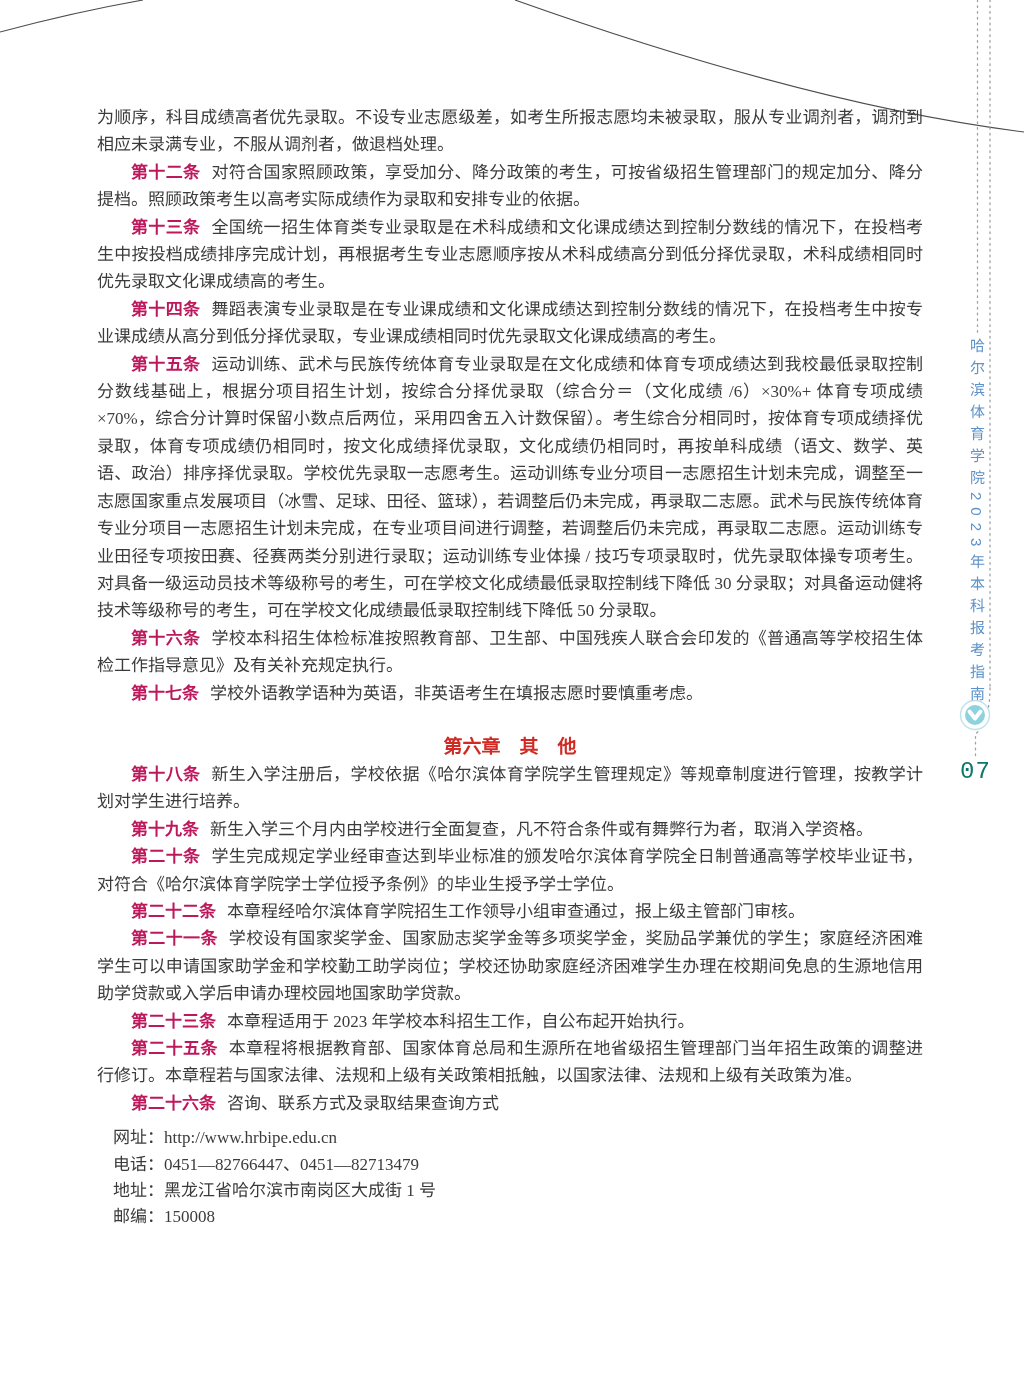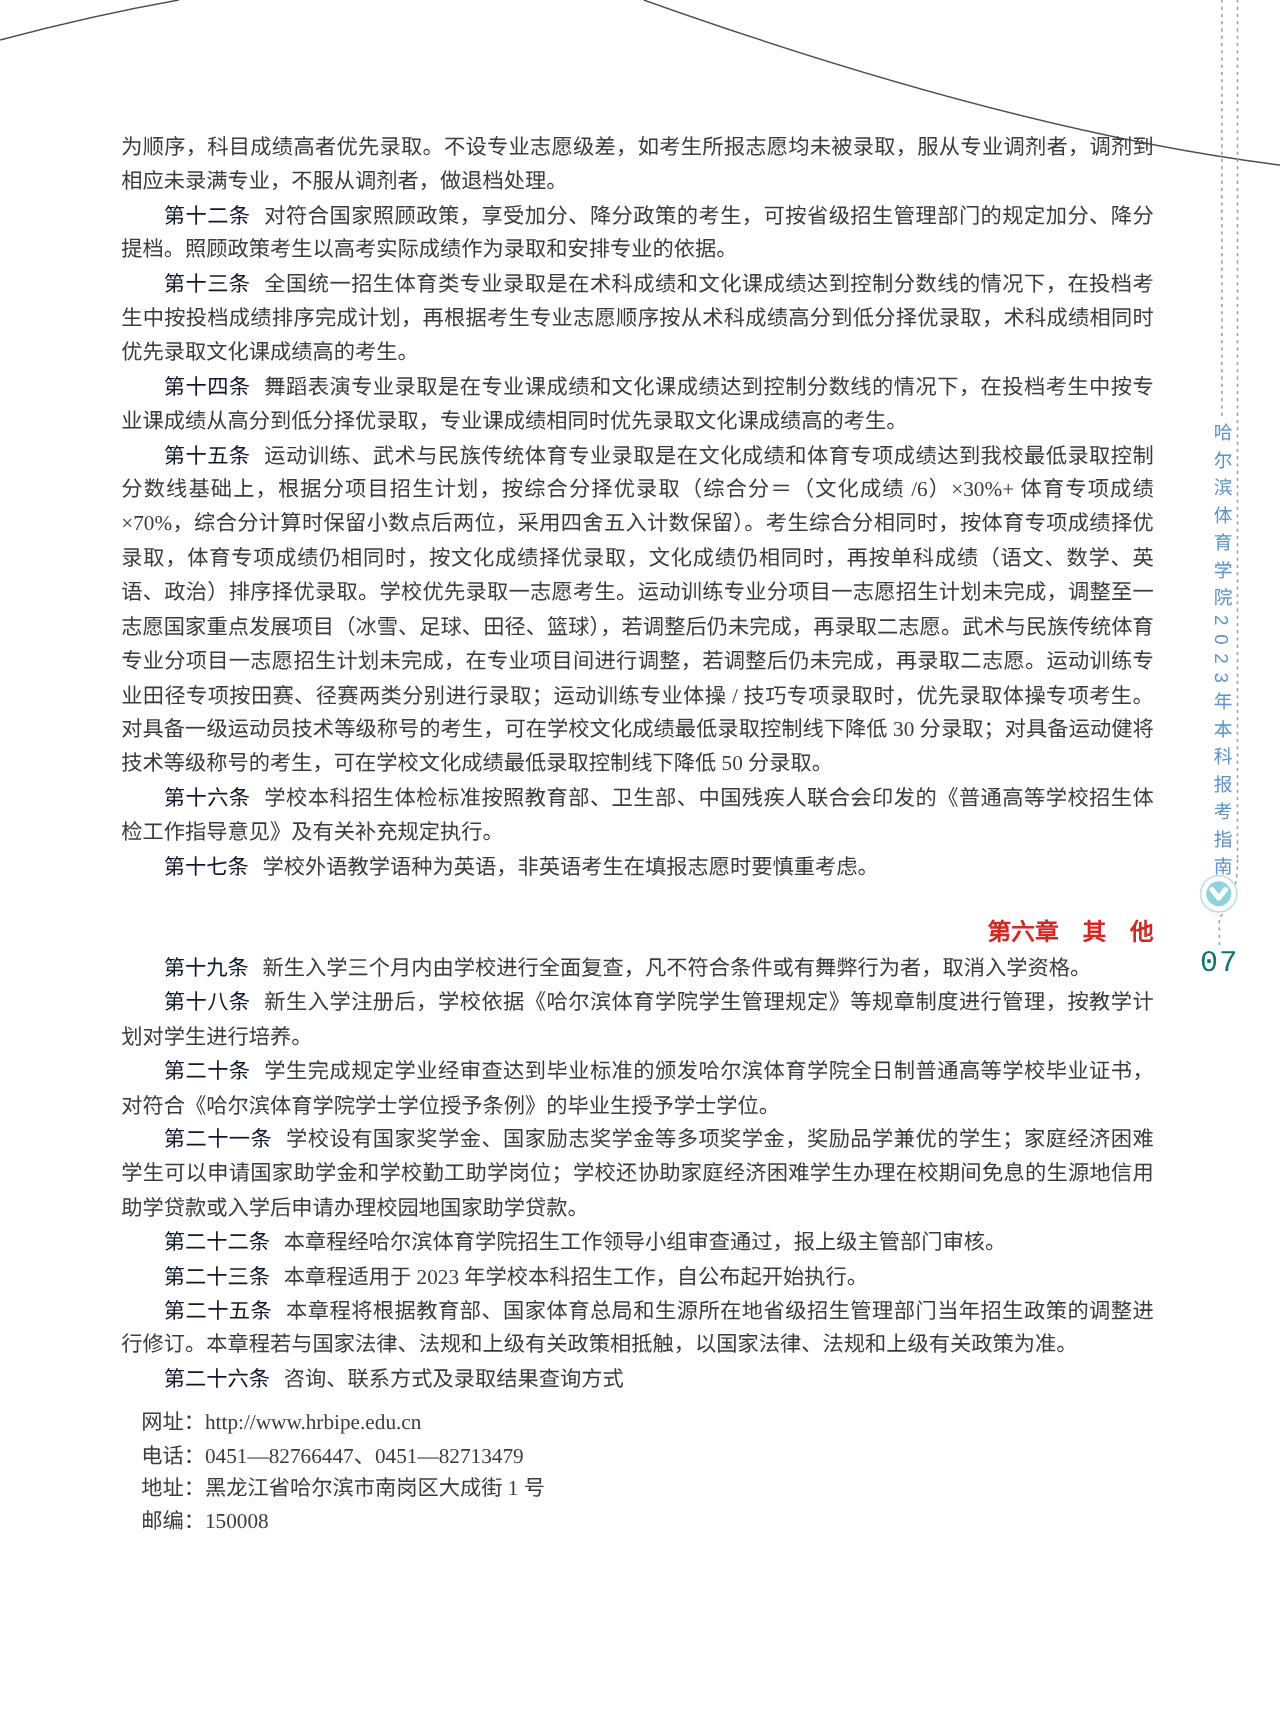--- a/index.html
+++ b/index.html
@@ -32,8 +32,8 @@
   .para { margin: 0; text-indent: 2em; }
   .para.no-indent { text-indent: 0; }
   .art-num {
-    color: #0f172a;
-    font-weight: normal;
+    color: #be185d;
+    font-weight: bold;
     font-family: "Liberation Sans", sans-serif;
     padding-right: 11px;
   }

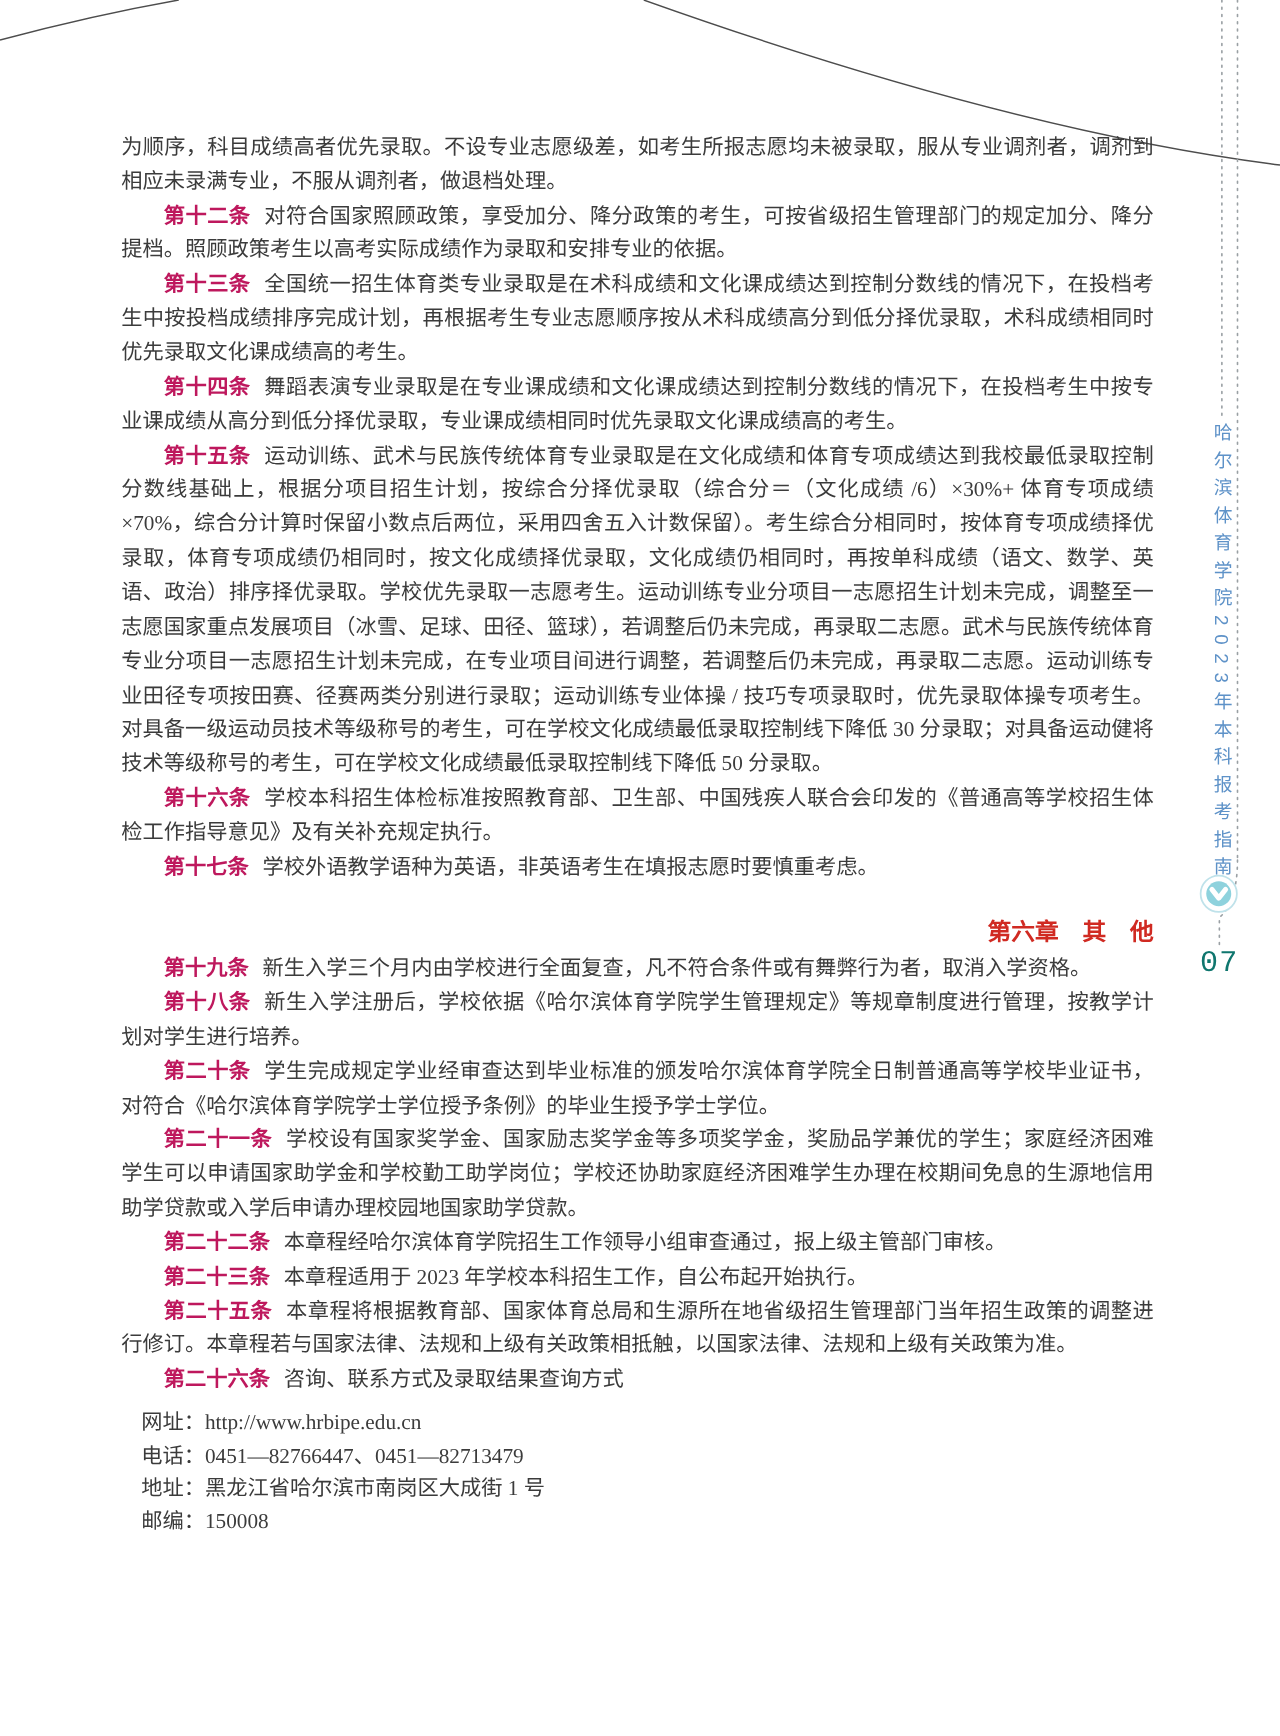--- a/index.html
+++ b/index.html
@@ -40,7 +40,7 @@
   .chapter {
     margin: 26px 0 0 0;
     text-indent: 0;
-    text-align: right;
+    text-align: center;
     color: #d02a22;
     font-weight: bold;
     font-size: 19px;

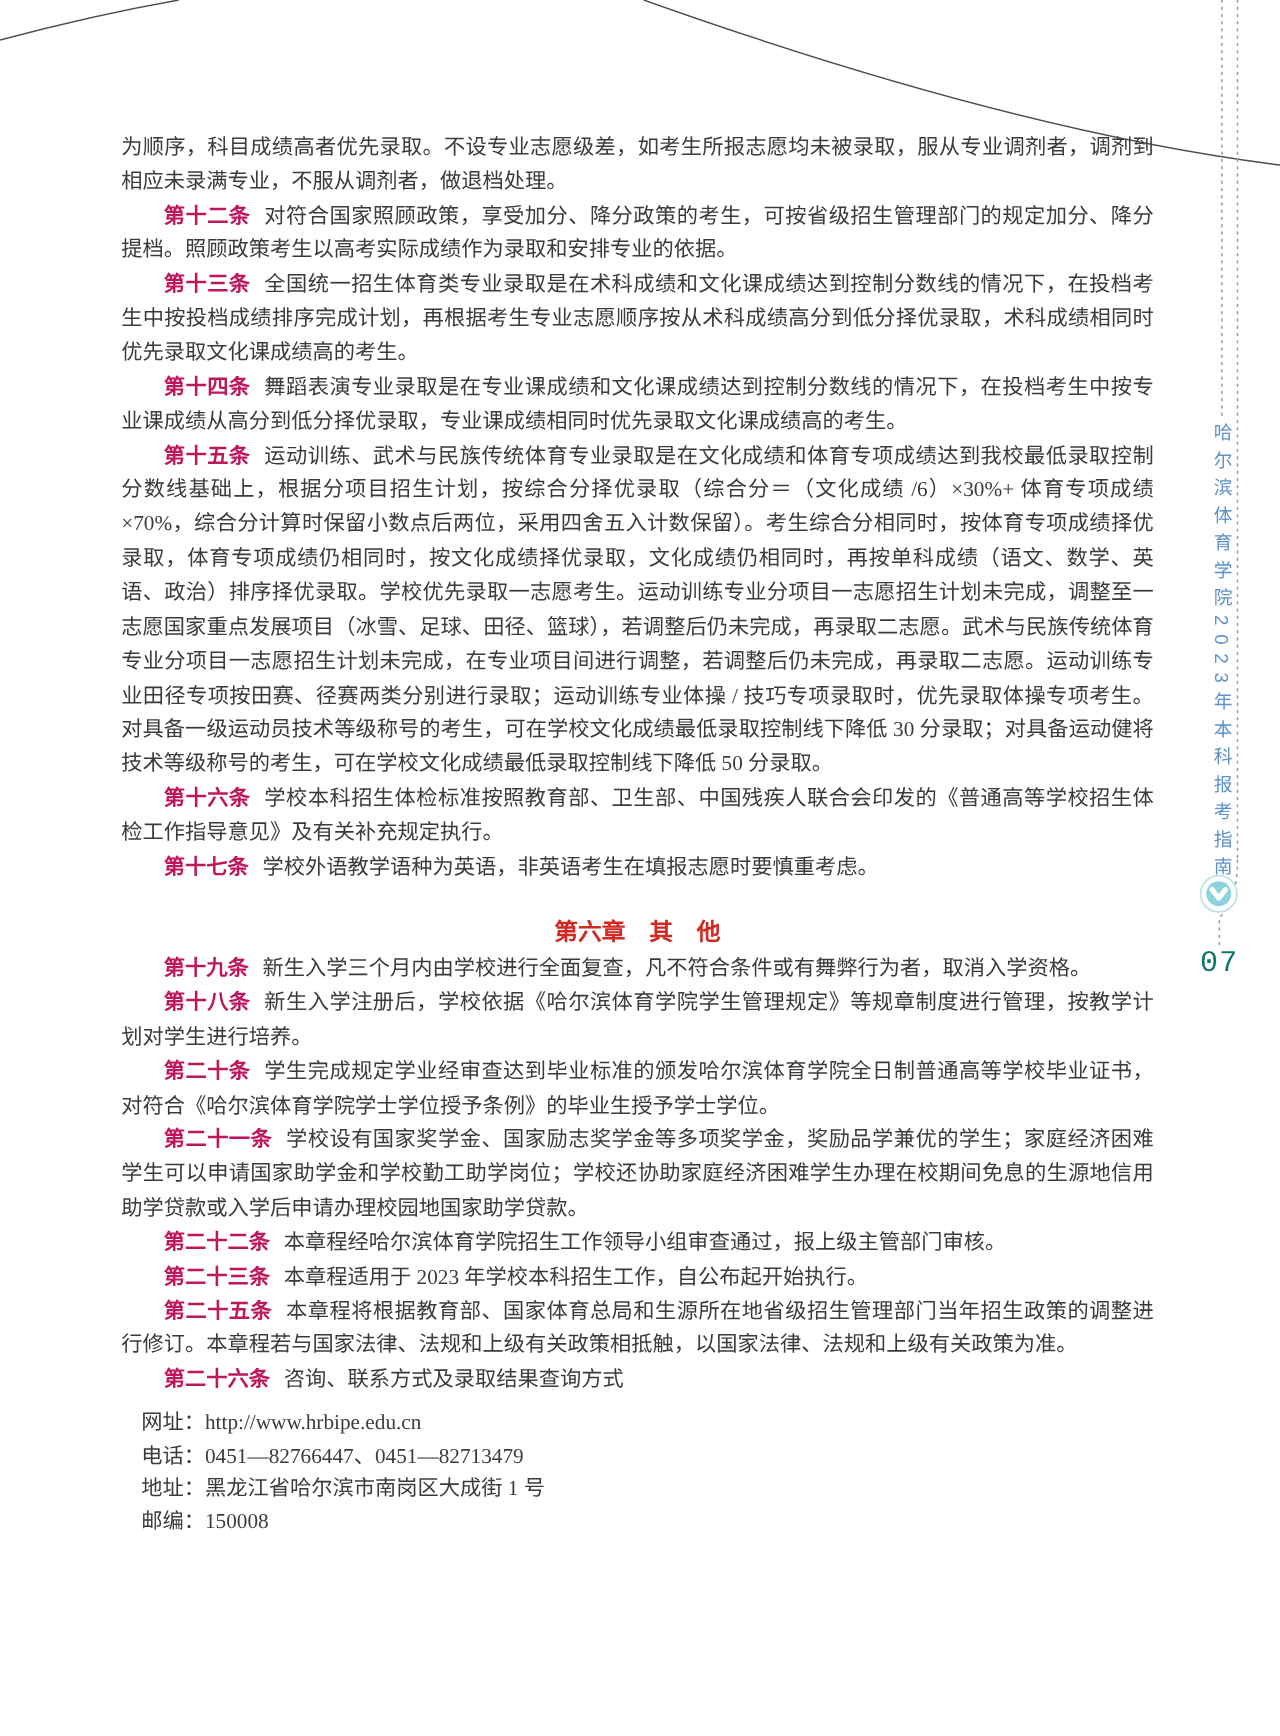--- a/index.html
+++ b/index.html
@@ -116,8 +116,8 @@
       </div>
     <h2 class="chapter">第六章　其　他</h2>
     <div>
+        <p class="para"><span class="art-num">第十八条</span><span>新生入学注册后，学校依据《哈尔滨体育学院学生管理规定》等规章制度进行管理，按教学计划对学生进行培养。</span></p>
         <p class="para"><span class="art-num">第十九条</span><span>新生入学三个月内由学校进行全面复查，凡不符合条件或有舞弊行为者，取消入学资格。</span></p>
-        <p class="para"><span class="art-num">第十八条</span><span>新生入学注册后，学校依据《哈尔滨体育学院学生管理规定》等规章制度进行管理，按教学计划对学生进行培养。</span></p>
         <p class="para"><span class="art-num">第二十条</span><span>学生完成规定学业经审查达到毕业标准的颁发哈尔滨体育学院全日制普通高等学校毕业证书，对符合《哈尔滨体育学院学士学位授予条例》的毕业生授予学士学位。</span></p>
         <p class="para"><span class="art-num">第二十一条</span><span>学校设有国家奖学金、国家励志奖学金等多项奖学金，奖励品学兼优的学生；家庭经济困难学生可以申请国家助学金和学校勤工助学岗位；学校还协助家庭经济困难学生办理在校期间免息的生源地信用助学贷款或入学后申请办理校园地国家助学贷款。</span></p>
         <p class="para"><span class="art-num">第二十二条</span><span>本章程经哈尔滨体育学院招生工作领导小组审查通过，报上级主管部门审核。</span></p>

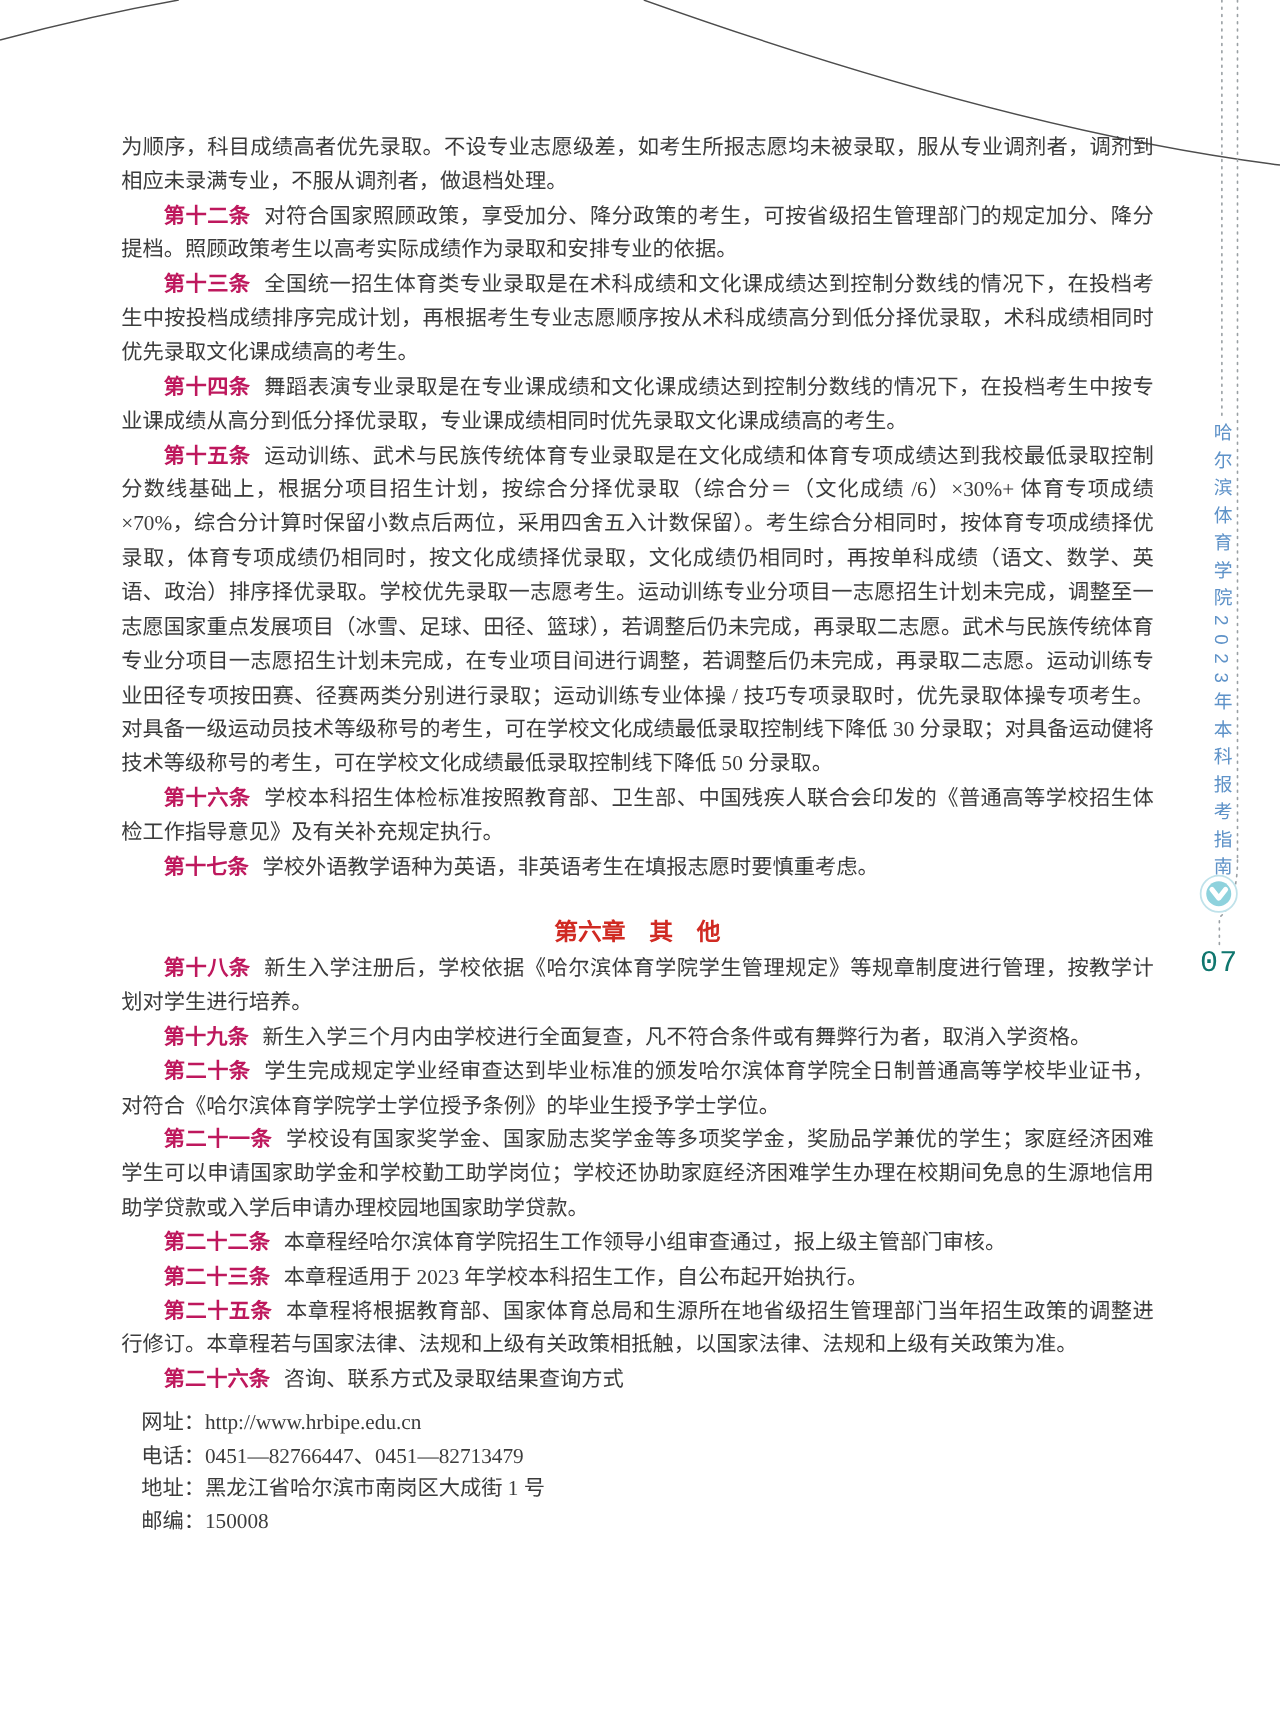--- a/index.html
+++ b/index.html
@@ -119,8 +119,8 @@
         <p class="para"><span class="art-num">第十八条</span><span>新生入学注册后，学校依据《哈尔滨体育学院学生管理规定》等规章制度进行管理，按教学计划对学生进行培养。</span></p>
         <p class="para"><span class="art-num">第十九条</span><span>新生入学三个月内由学校进行全面复查，凡不符合条件或有舞弊行为者，取消入学资格。</span></p>
         <p class="para"><span class="art-num">第二十条</span><span>学生完成规定学业经审查达到毕业标准的颁发哈尔滨体育学院全日制普通高等学校毕业证书，对符合《哈尔滨体育学院学士学位授予条例》的毕业生授予学士学位。</span></p>
+        <p class="para"><span class="art-num">第二十二条</span><span>本章程经哈尔滨体育学院招生工作领导小组审查通过，报上级主管部门审核。</span></p>
         <p class="para"><span class="art-num">第二十一条</span><span>学校设有国家奖学金、国家励志奖学金等多项奖学金，奖励品学兼优的学生；家庭经济困难学生可以申请国家助学金和学校勤工助学岗位；学校还协助家庭经济困难学生办理在校期间免息的生源地信用助学贷款或入学后申请办理校园地国家助学贷款。</span></p>
-        <p class="para"><span class="art-num">第二十二条</span><span>本章程经哈尔滨体育学院招生工作领导小组审查通过，报上级主管部门审核。</span></p>
         <p class="para"><span class="art-num">第二十三条</span><span>本章程适用于 2023 年学校本科招生工作，自公布起开始执行。</span></p>
         <p class="para"><span class="art-num">第二十五条</span><span>本章程将根据教育部、国家体育总局和生源所在地省级招生管理部门当年招生政策的调整进行修订。本章程若与国家法律、法规和上级有关政策相抵触，以国家法律、法规和上级有关政策为准。</span></p>
         <p class="para"><span class="art-num">第二十六条</span><span>咨询、联系方式及录取结果查询方式</span></p>

